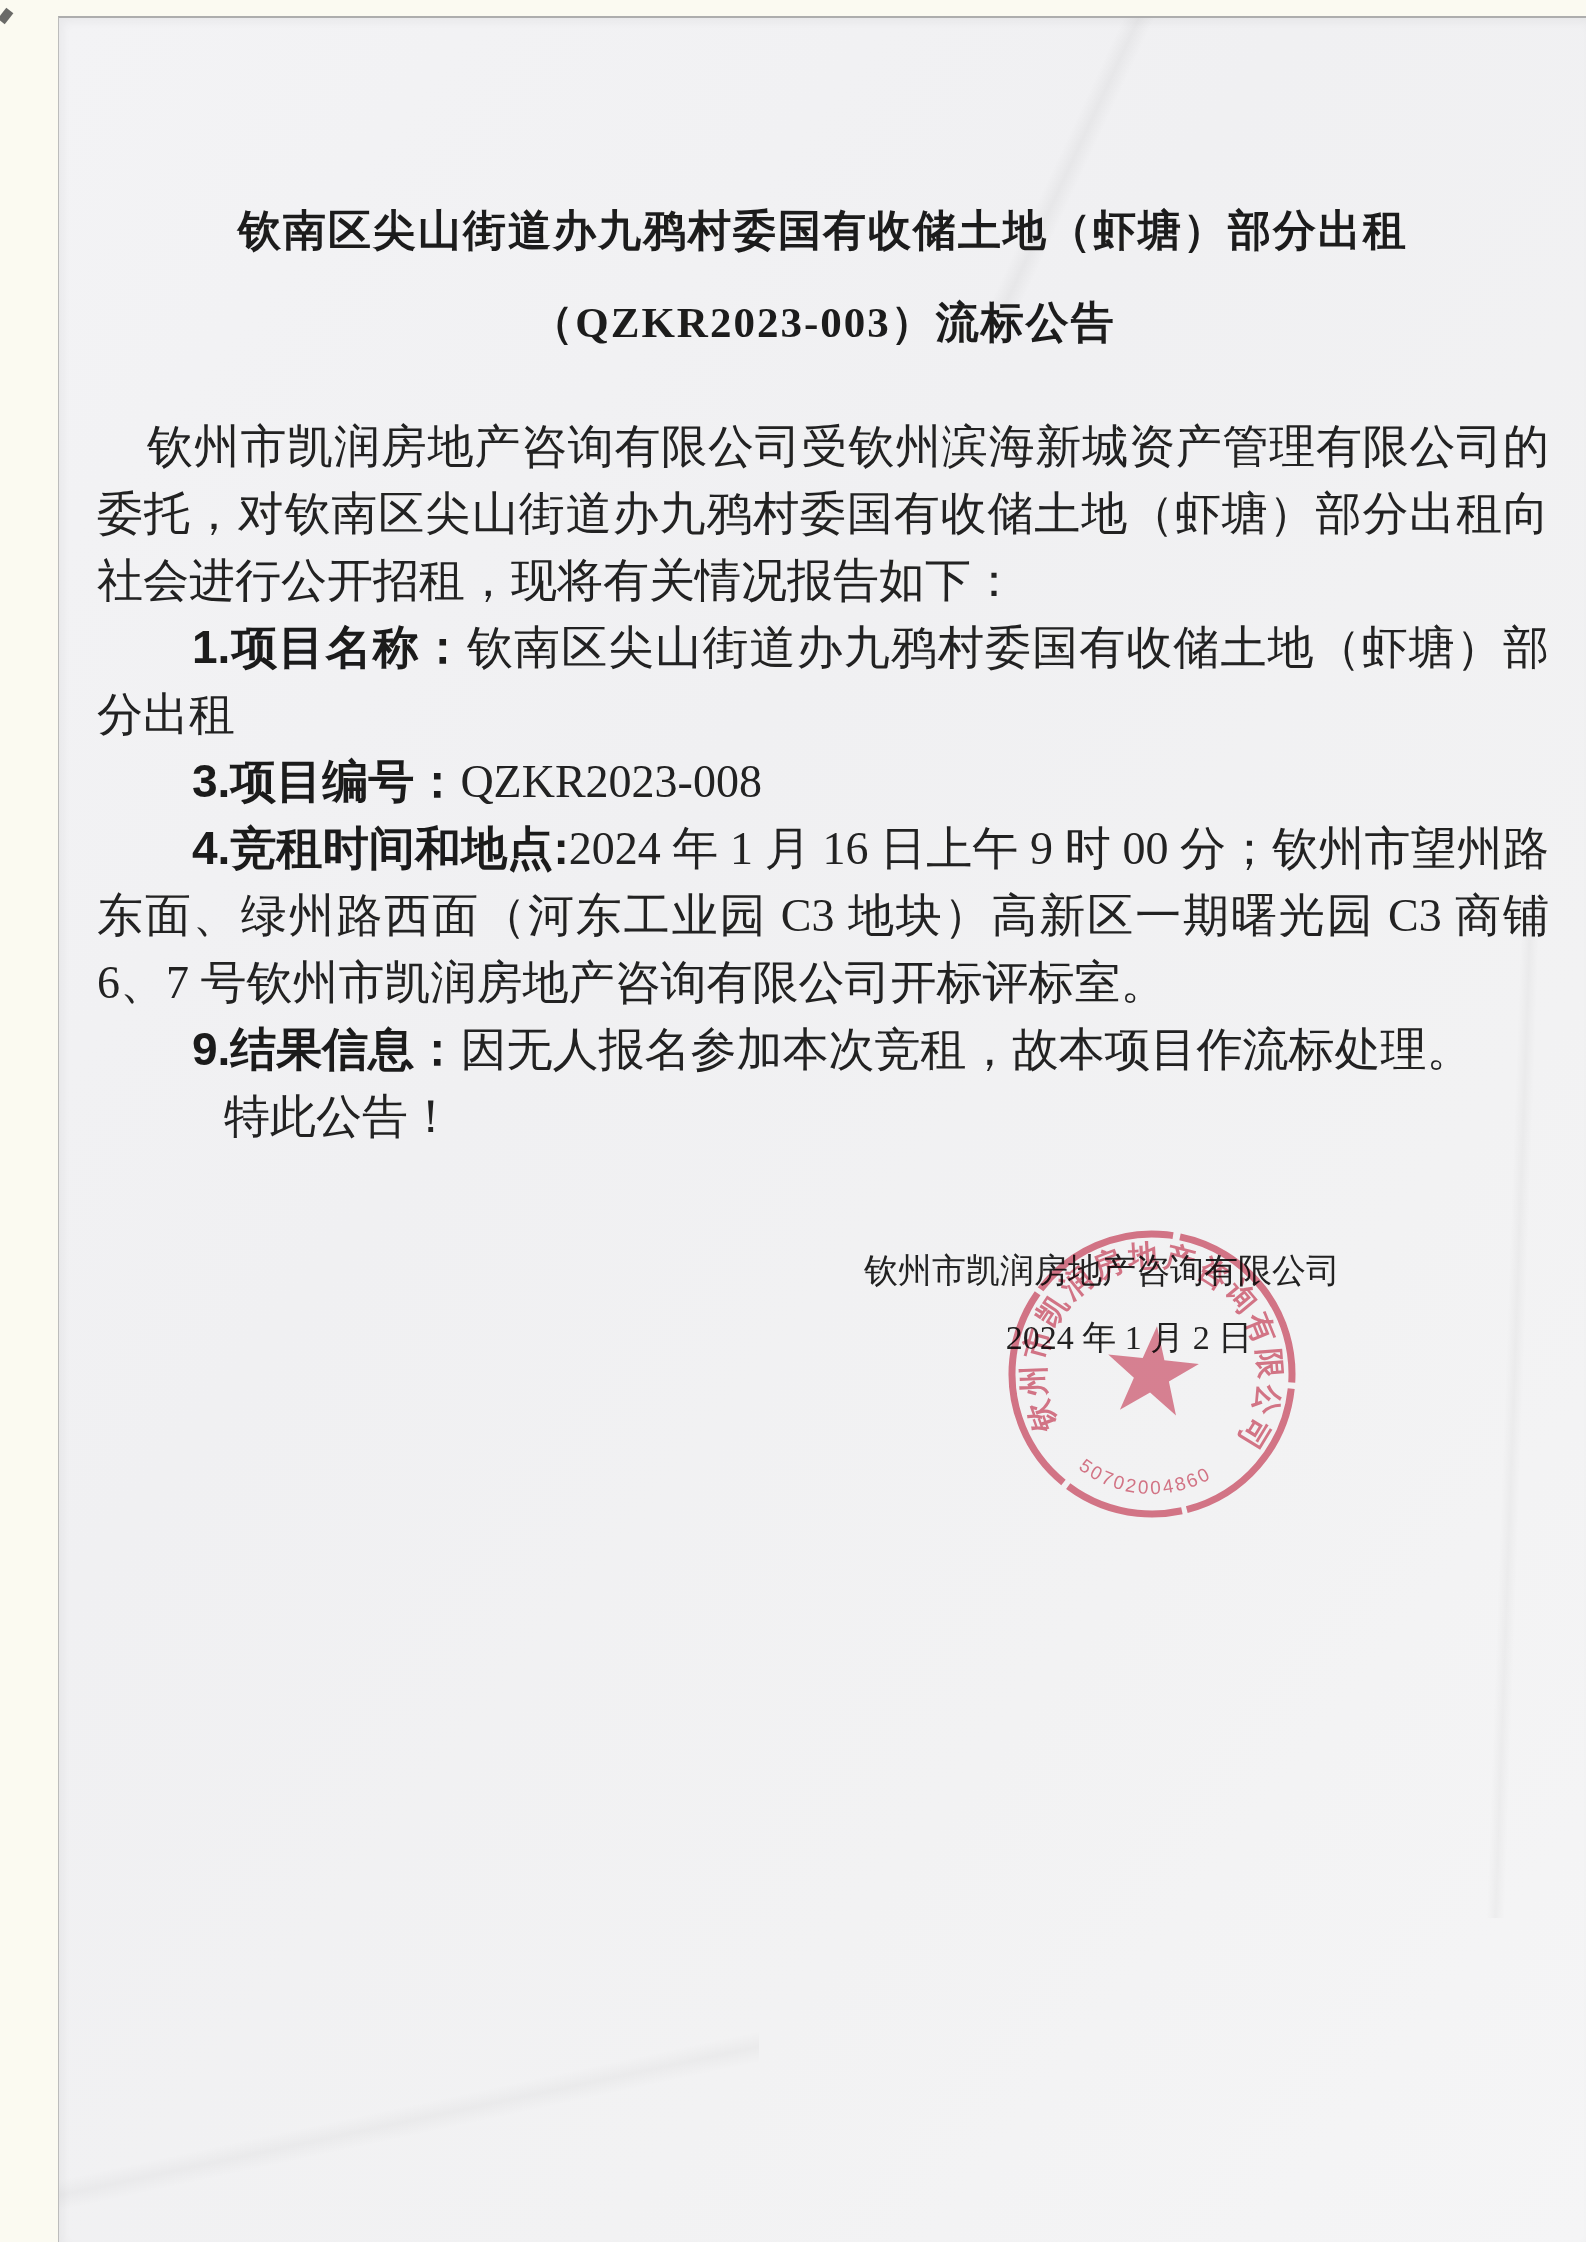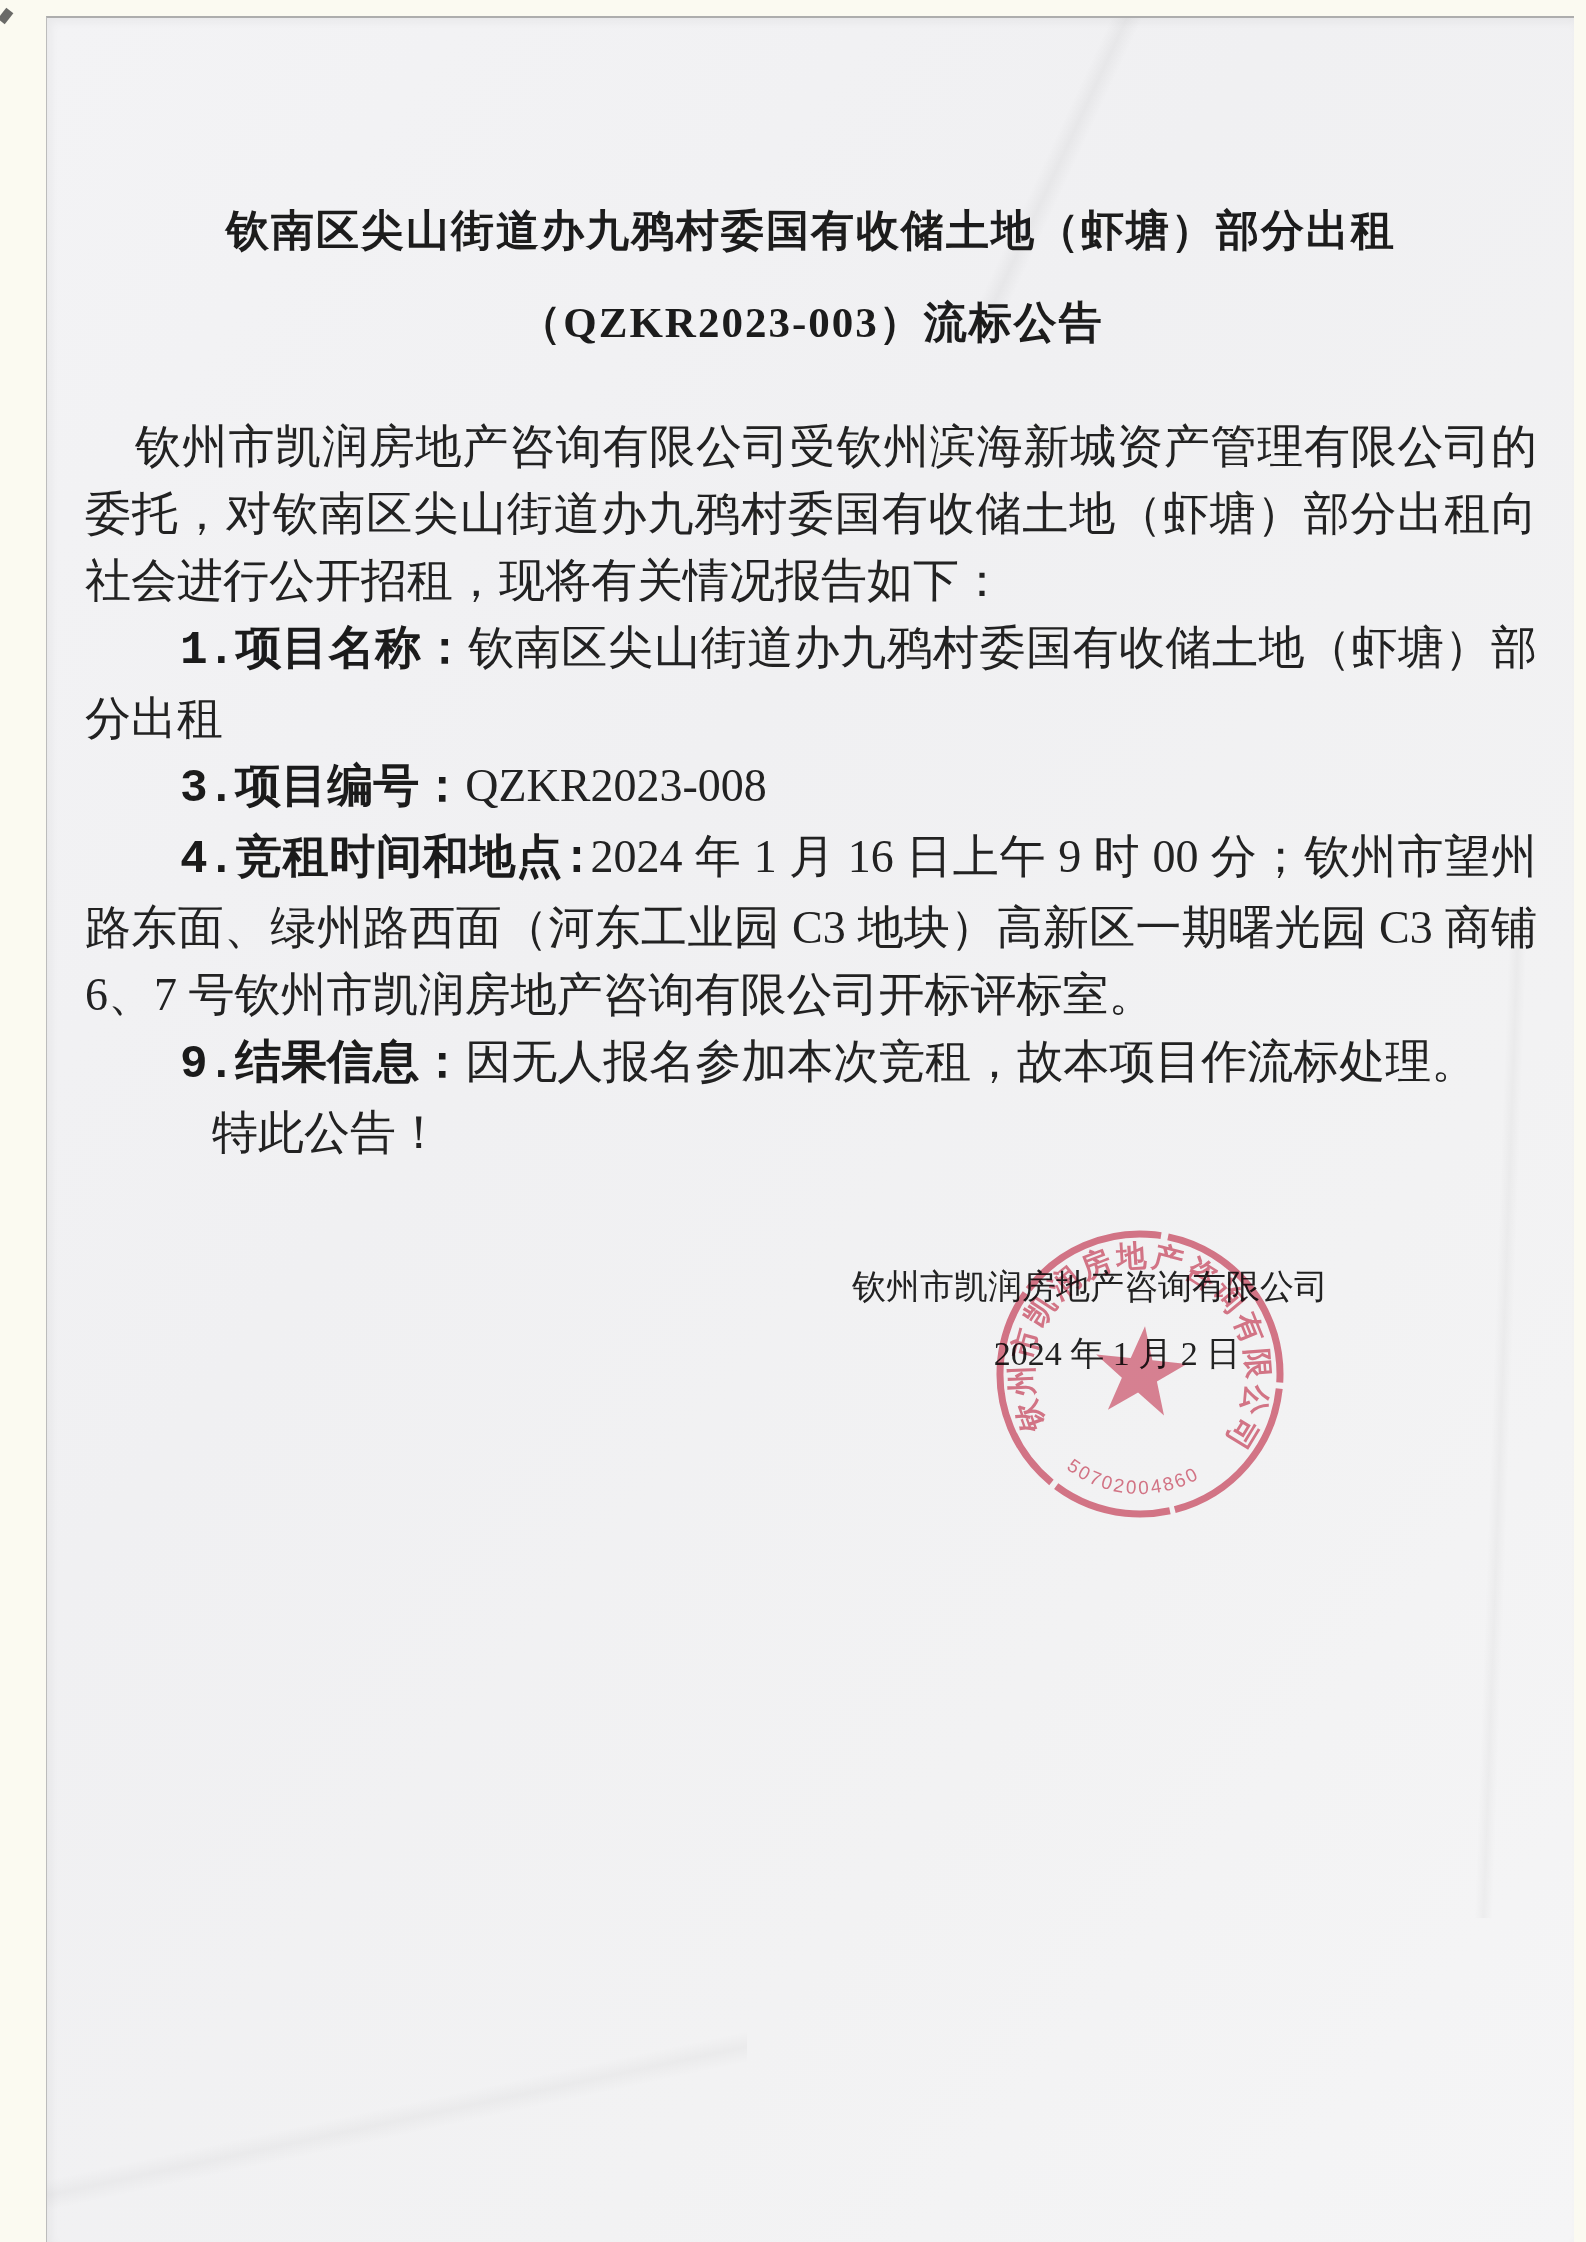--- a/index.html
+++ b/index.html
@@ -15,7 +15,7 @@
     background:#3a3a3a; transform:rotate(38deg); opacity:.75;
   }
   .paper {
-    position:absolute; left:46px; top:16px; width:1528px; height:2226px;
+    position:absolute; left:58px; top:16px; width:1528px; height:2226px;
     background:linear-gradient(128deg,#f3f3f5 0%,#f0f0f2 38%,#f2f2f3 70%,#f5f5f6 100%);
     border-top:2px solid #adadad;
     border-left:1px solid #bcbcbc;

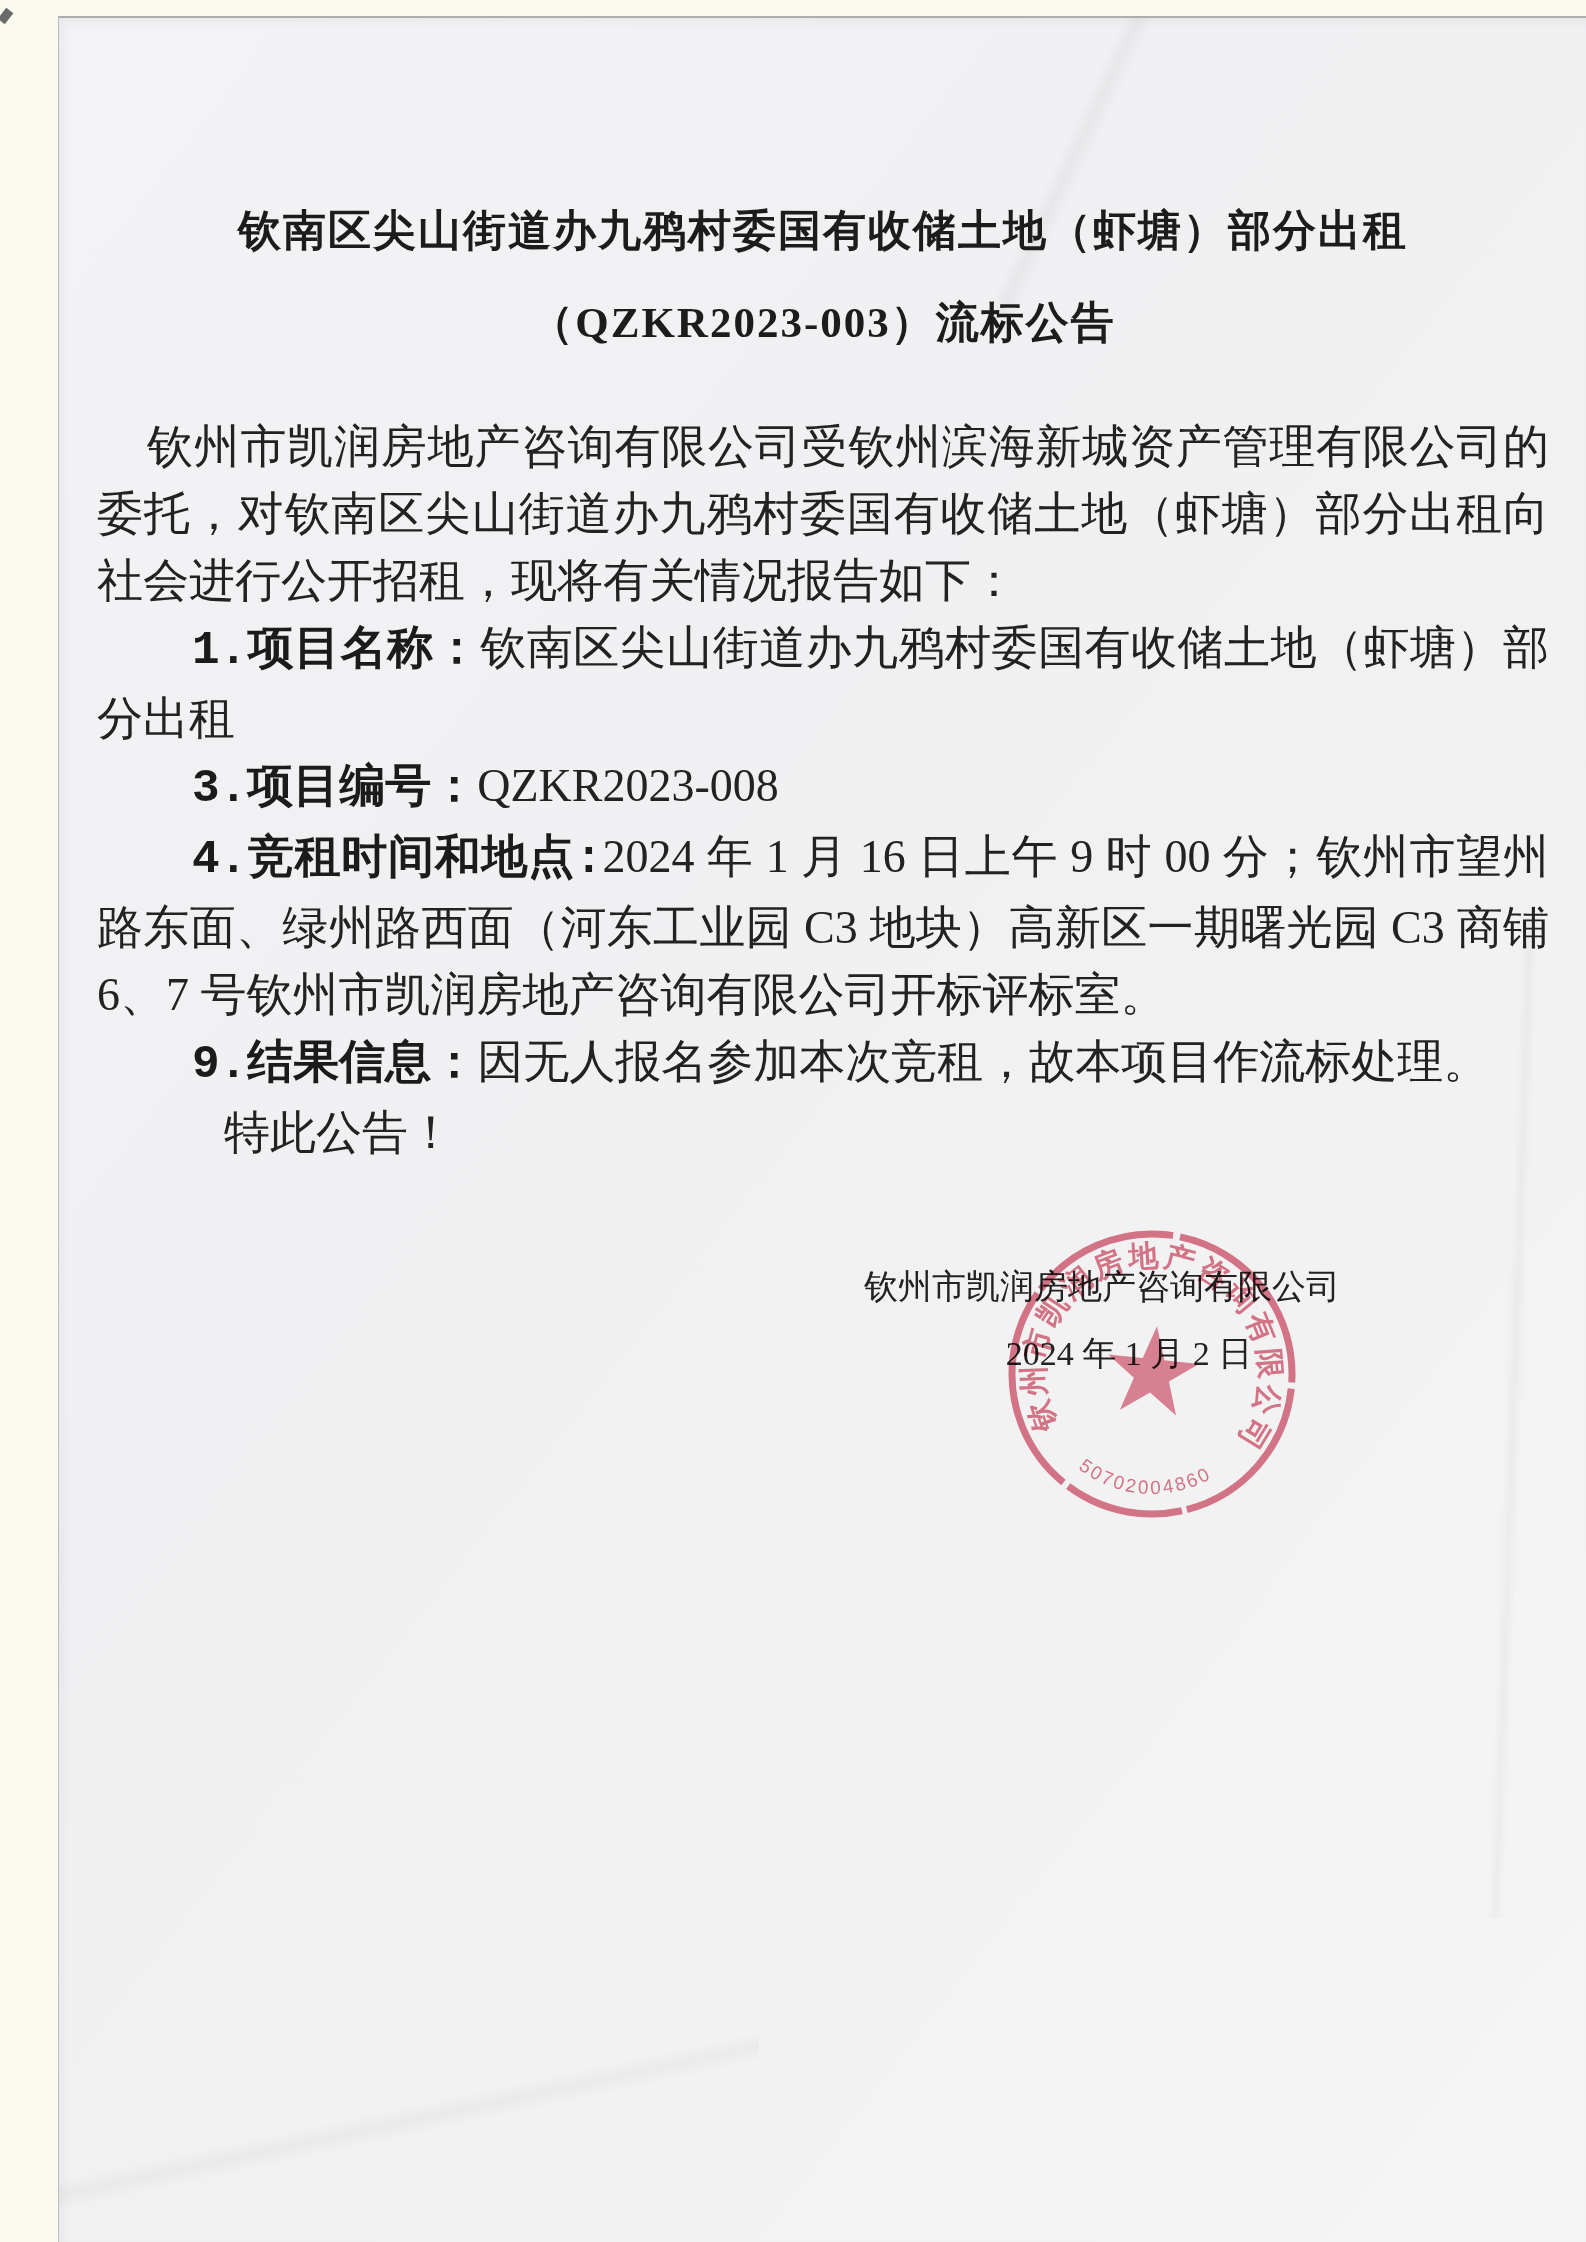--- a/index.html
+++ b/index.html
@@ -40,7 +40,7 @@
   p.item  { text-indent:95px; }
   p.closing { text-indent:127px; }
   .label {
-    font-family:Liberation Mono, monospace;
+    font-family:Liberation Sans, sans-serif;
     font-weight:700; color:#1b1b1b;
   }
   .sig-block {

